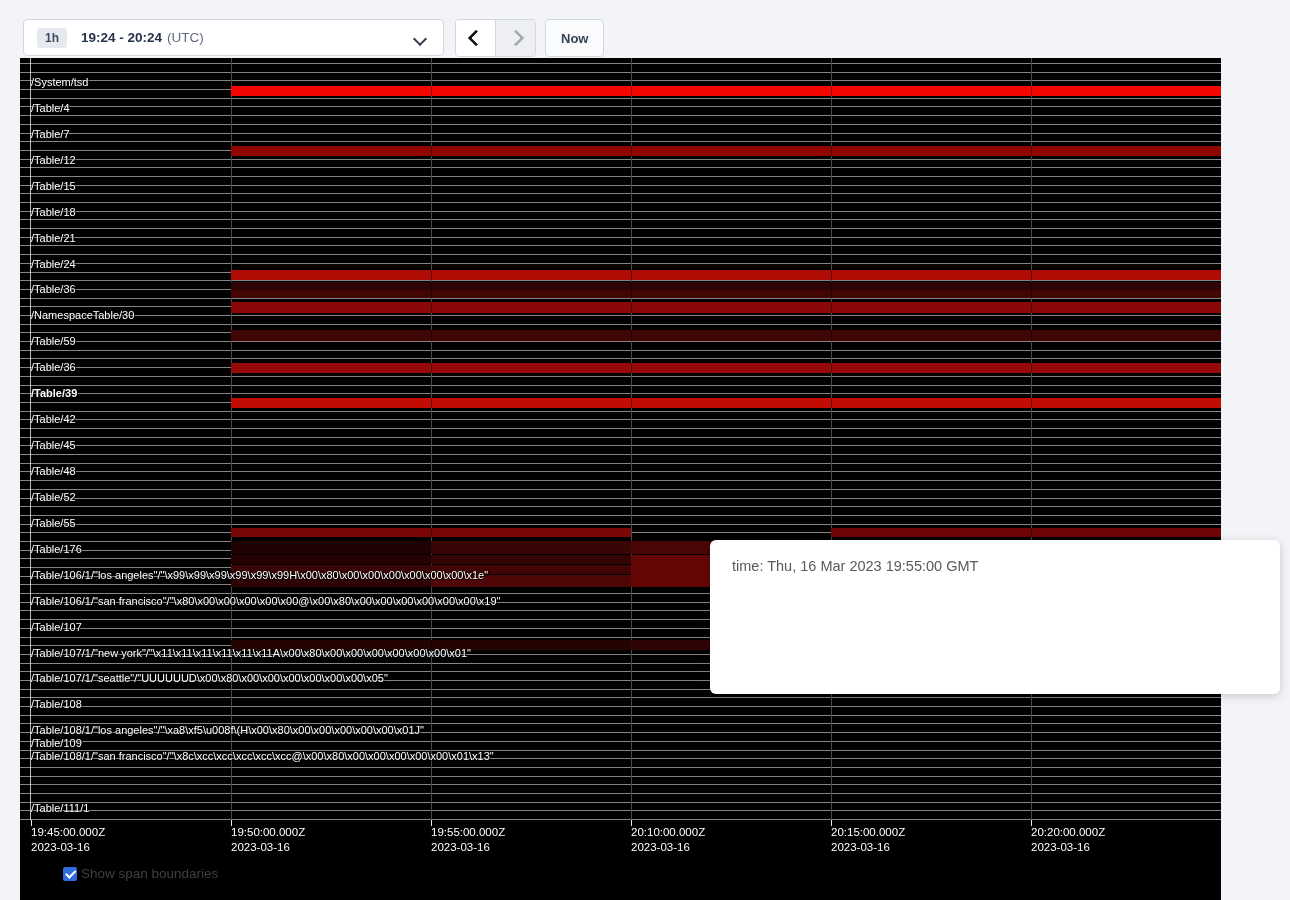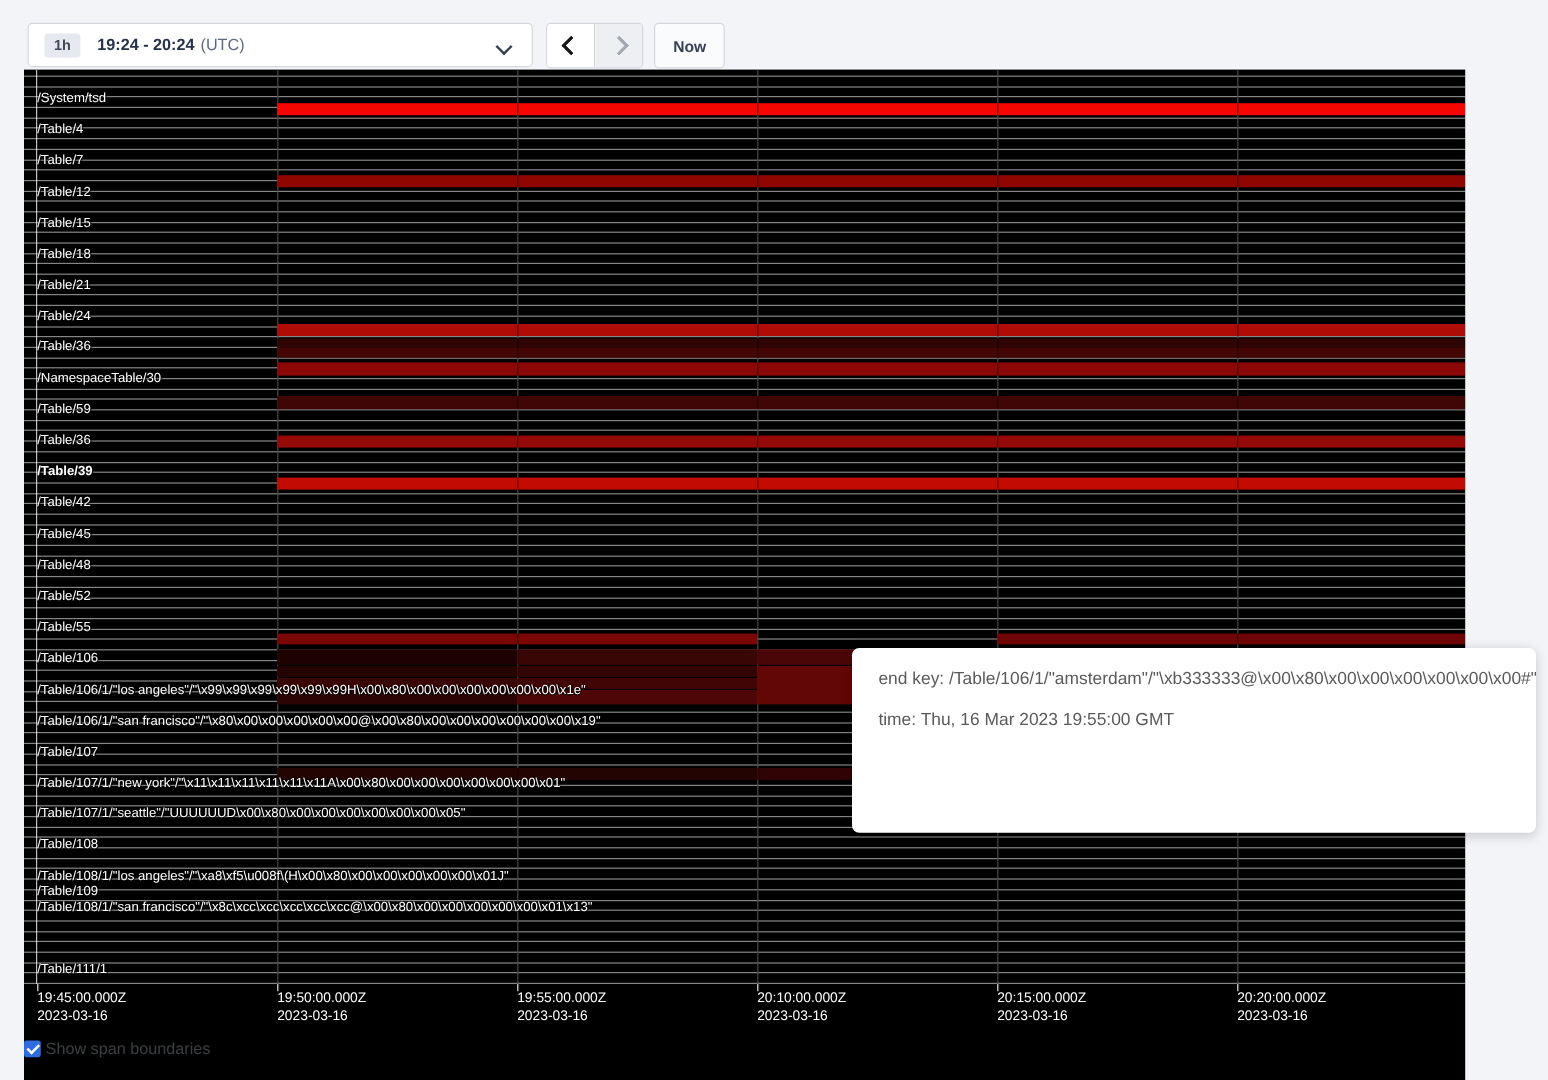--- a/index.html
+++ b/index.html
@@ -257,7 +257,7 @@
       <div class="row-label" style="top: 406.9px;">/Table/48</div>
       <div class="row-label" style="top: 432.9px; text-align: right;">/Table/52</div>
       <div class="row-label" style="top: 458.8px;">/Table/55</div>
-      <div class="row-label" style="top: 484.7px;">/Table/106</div>
+      <div class="row-label" style="top: 484.7px;">/Table/176</div>
       <div class="row-label" style="top: 510.7px;">/Table/106/1/"los angeles"/"\x99\x99\x99\x99\x99\x99H\x00\x80\x00\x00\x00\x00\x00\x00\x1e"</div>
       <div class="row-label" style="top: 536.6px;">/Table/106/1/"san francisco"/"\x80\x00\x00\x00\x00\x00@\x00\x80\x00\x00\x00\x00\x00\x00\x19"</div>
       <div class="row-label" style="top: 562.5px;">/Table/107</div>

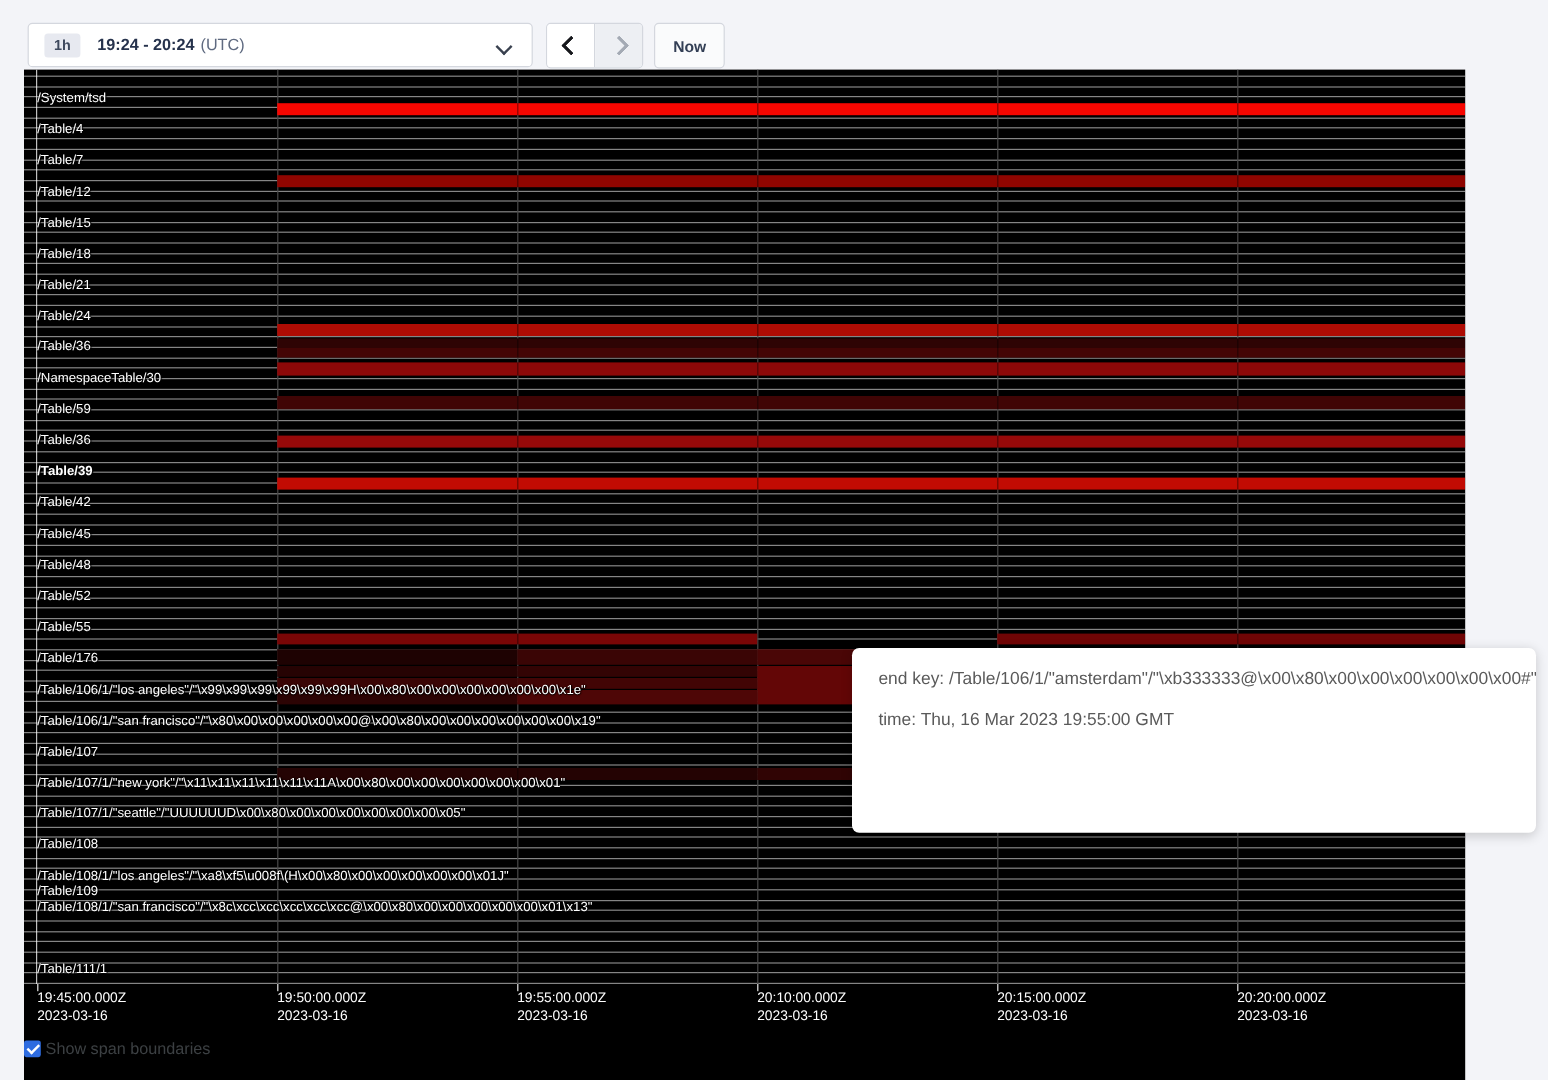--- a/index.html
+++ b/index.html
@@ -301,7 +301,6 @@
     </div>
 
   <div class="tooltip">
-    <p>end key: /Table/106/1/"amsterdam"/"\xb333333@\x00\x80\x00\x00\x00\x00\x00\x00#"</p>
     <p>time: Thu, 16 Mar 2023 19:55:00 GMT</p>
   </div>
 

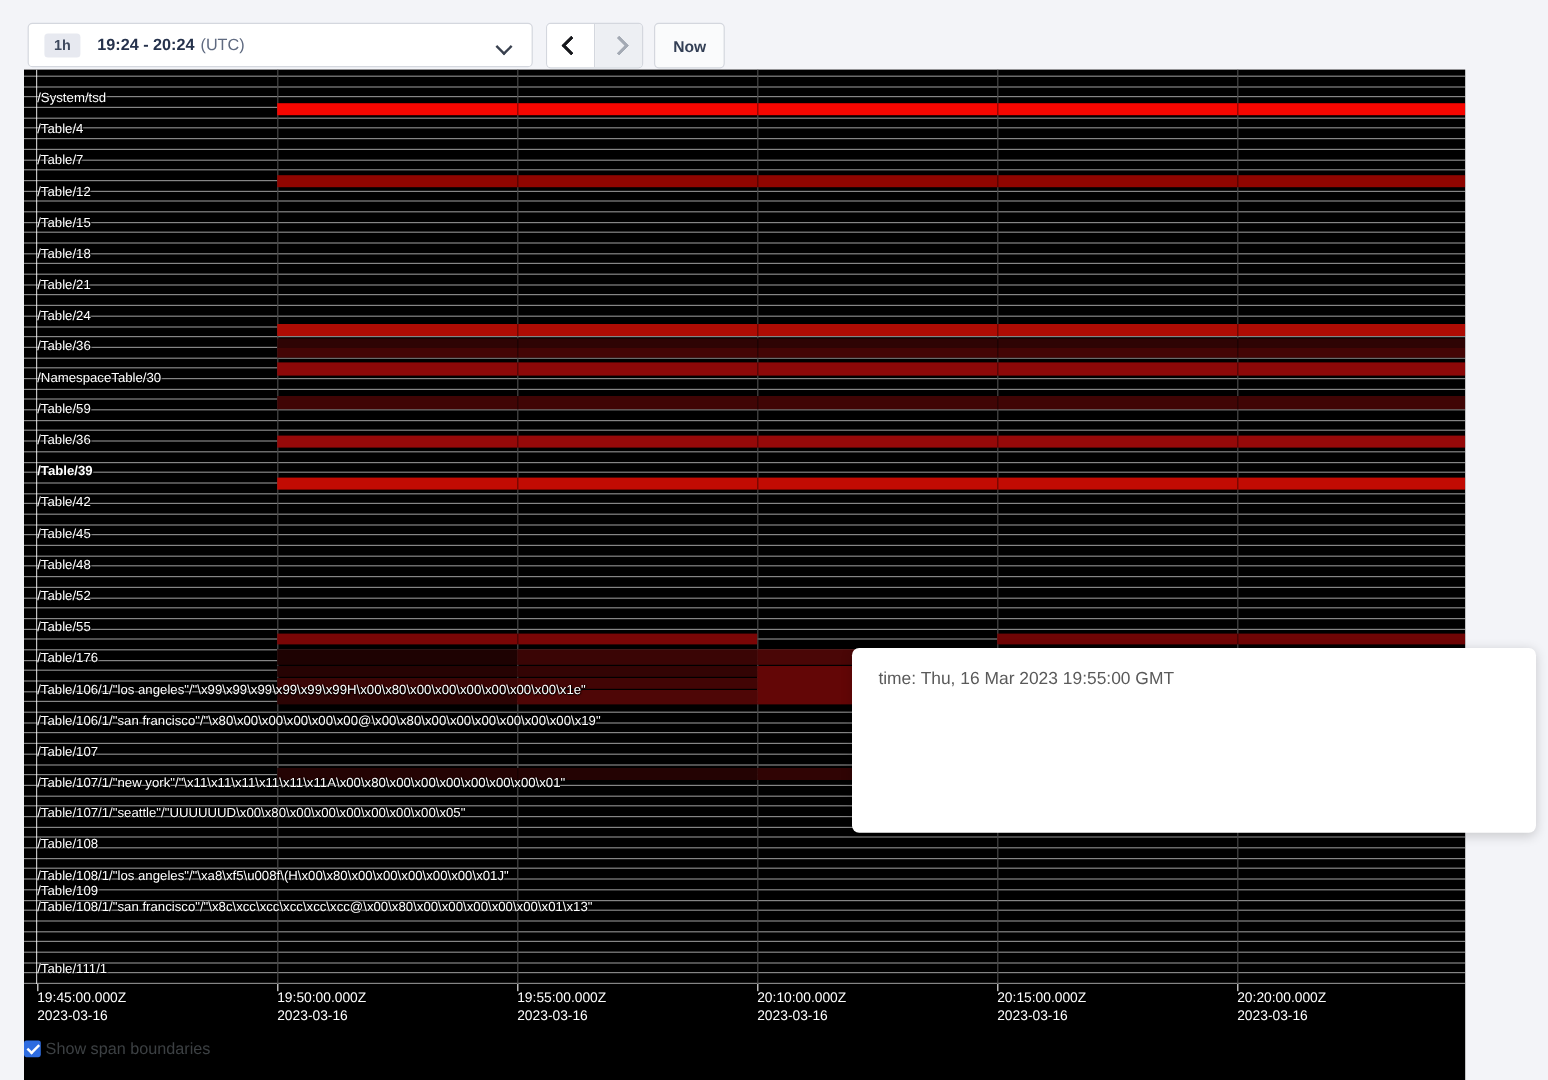--- a/index.html
+++ b/index.html
@@ -47,7 +47,7 @@
   .tooltip p{margin:0;font-size:14.5px;line-height:34px;color:#5a5a5a;white-space:nowrap;}
 
   
-  .footer{position:absolute;left:20px;top:866px;display:flex;align-items:center;}
+  .footer{position:absolute;left:20px;top:866px;display:flex;align-items:center;padding-left:43px;}
   .cb{position:relative;width:14px;height:14px;background:#2e6ce0;border-radius:2px;cursor:pointer;flex:none;}
   .cb::after{content:"";position:absolute;left:4.5px;top:1.5px;width:3.5px;height:7.5px;
     border:solid #fff;border-width:0 2px 2px 0;transform:rotate(45deg);}

